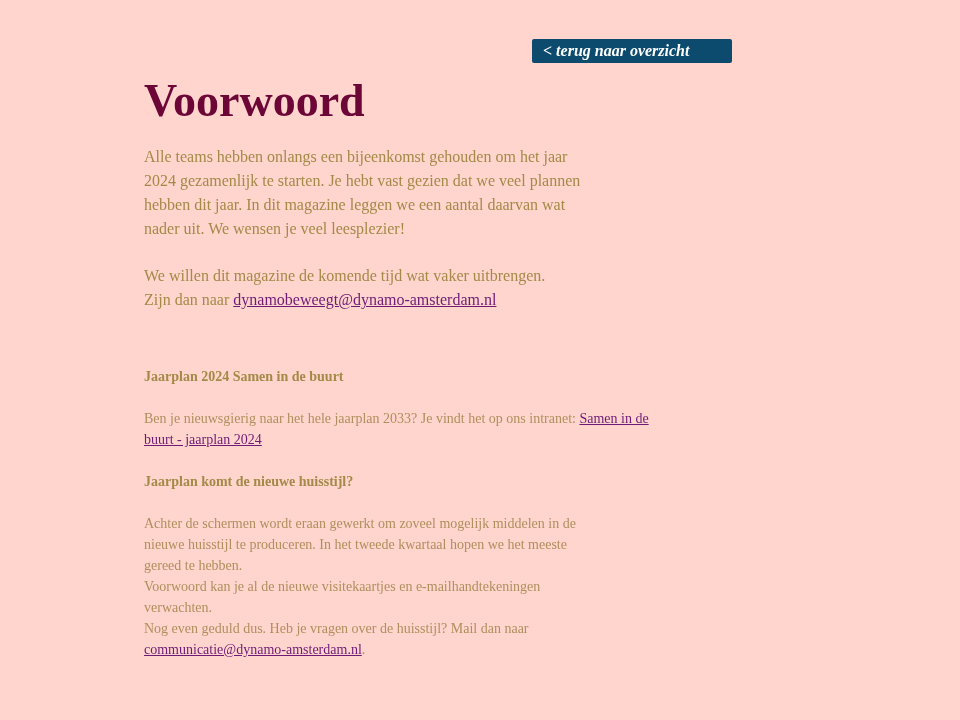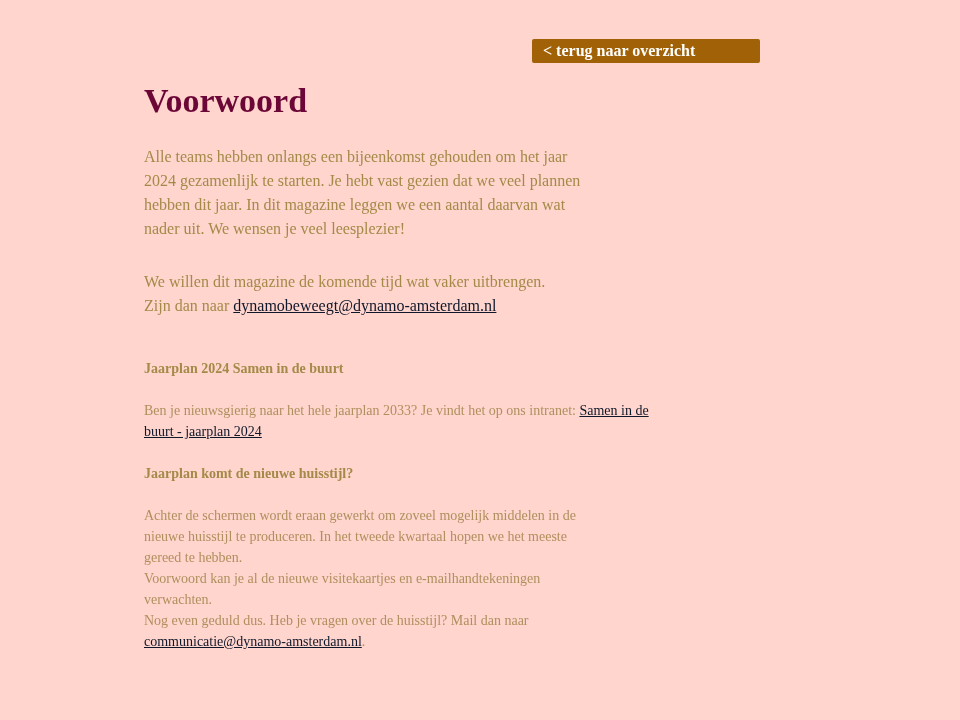--- a/index.html
+++ b/index.html
@@ -20,9 +20,9 @@
       position: absolute;
       left: 532px;
       top: 39px;
-      width: 228px;
+      width: 200px;
       height: 24px;
-      background: #a16207;
+      background: #0c4a6e;
       border-radius: 2px;
       color: #ffffff;
       font-weight: bold;
@@ -32,6 +32,7 @@
       padding-left: 11px;
       cursor: pointer;
       white-space: nowrap;
+      font-style: italic;
     }
     .title {
       position: absolute;

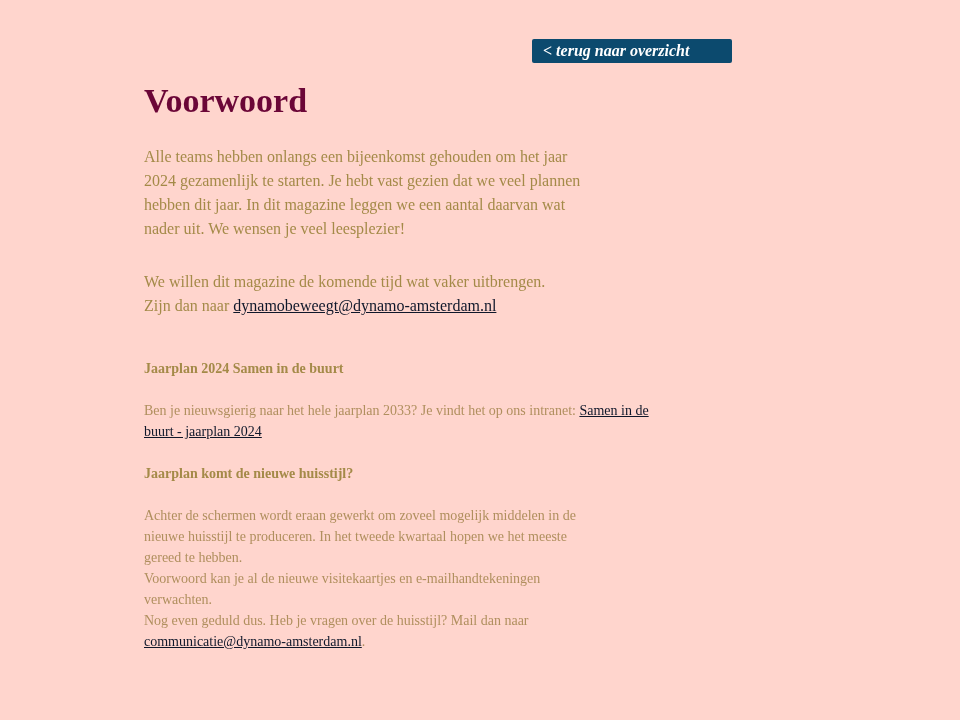--- a/index.html
+++ b/index.html
@@ -39,7 +39,7 @@
       left: 144px;
       top: 70px;
       margin: 0;
-      font-size: 34px;
+      font-size: 46px;
       line-height: 62px;
       font-weight: bold;
       color: #6b0637;

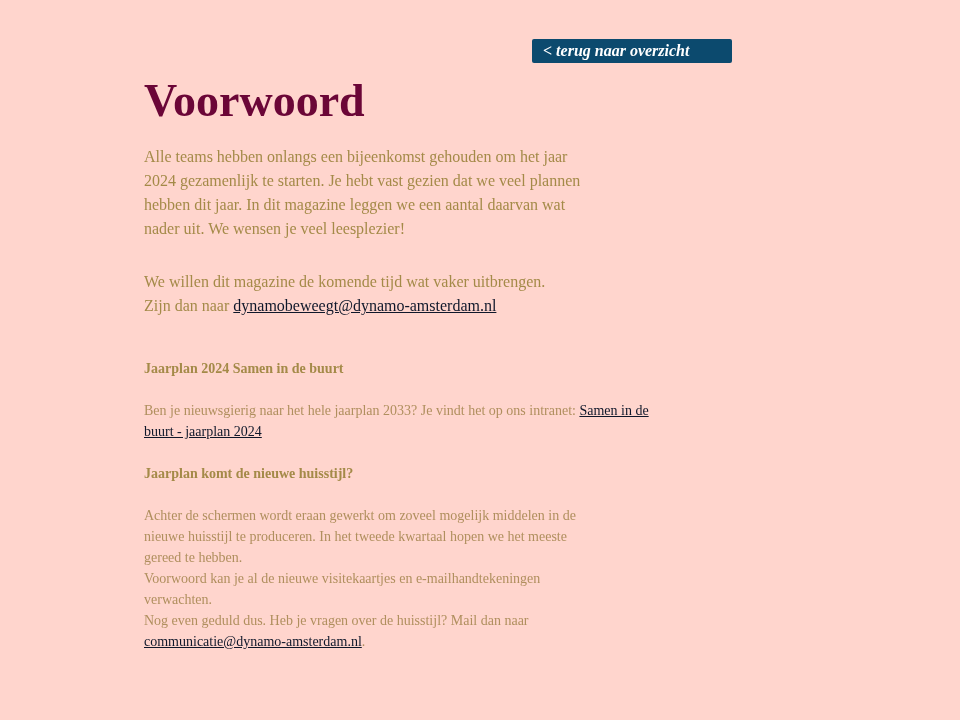--- a/index.html
+++ b/index.html
@@ -55,7 +55,7 @@
       color: #a48a48;
     }
     .intro p { margin: 0; }
-    .intro p + p { margin-top: 29px; }
+    .intro p + p { margin-top: 23px; }
     a {
       color: #0f172a;
       text-decoration: underline;

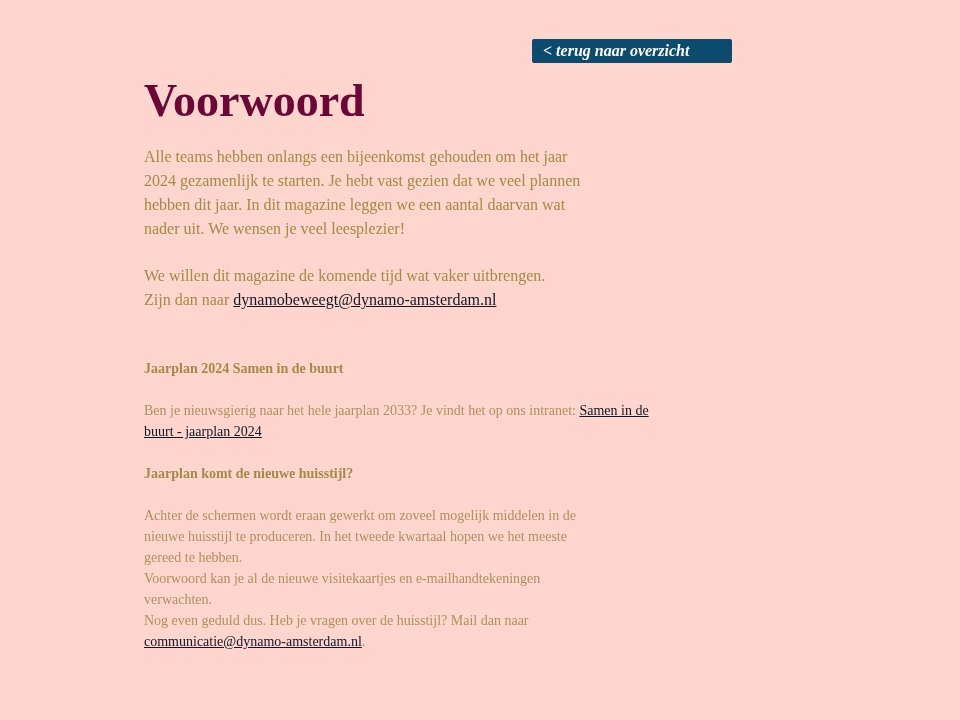--- a/index.html
+++ b/index.html
@@ -57,7 +57,7 @@
     .intro p { margin: 0; }
     .intro p + p { margin-top: 23px; }
     a {
-      color: #0f172a;
+      color: #701a75;
       text-decoration: underline;
     }
     .section {

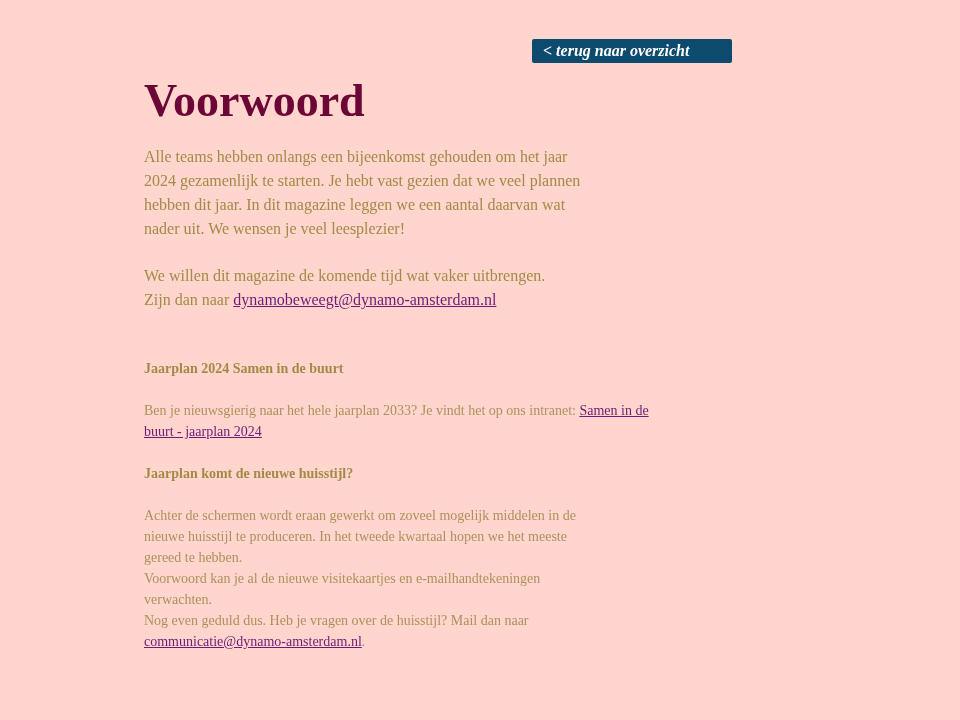--- a/index.html
+++ b/index.html
@@ -67,6 +67,7 @@
       font-size: 14px;
       line-height: 21px;
       color: #b08f5e;
+      margin-top: 8px;
     }
     .section h2 {
       margin: 0;

